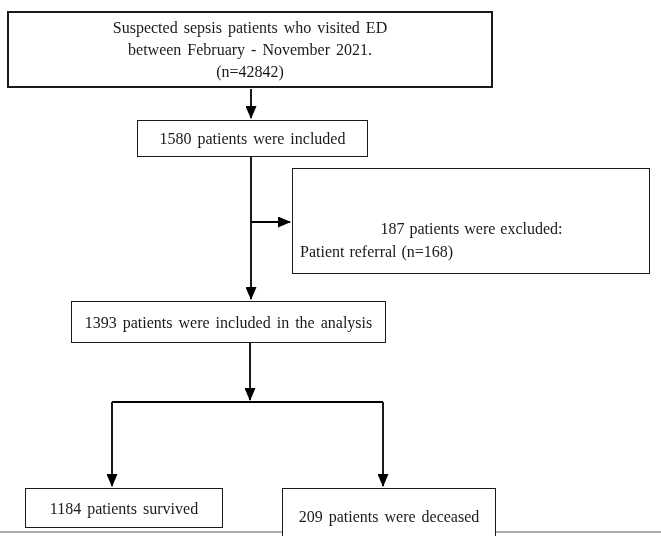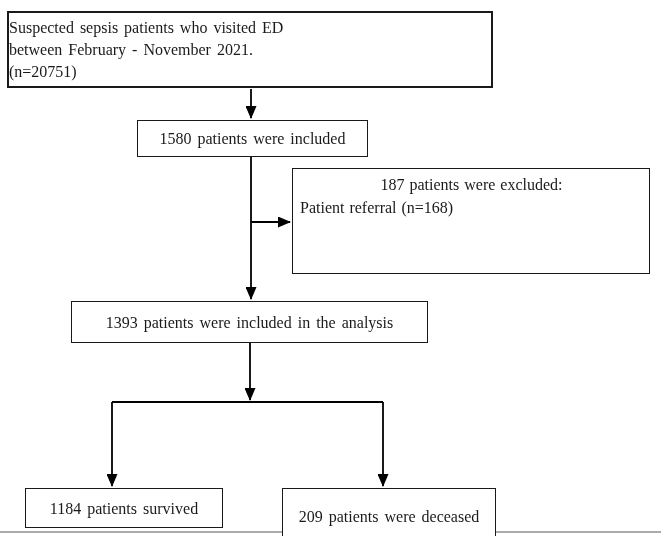--- a/index.html
+++ b/index.html
@@ -45,7 +45,7 @@
     border-width: 2px;
     display: flex;
     flex-direction: column;
-    align-items: flex-start;
+    align-items: center;
     justify-content: center;
     line-height: 22px;
   }

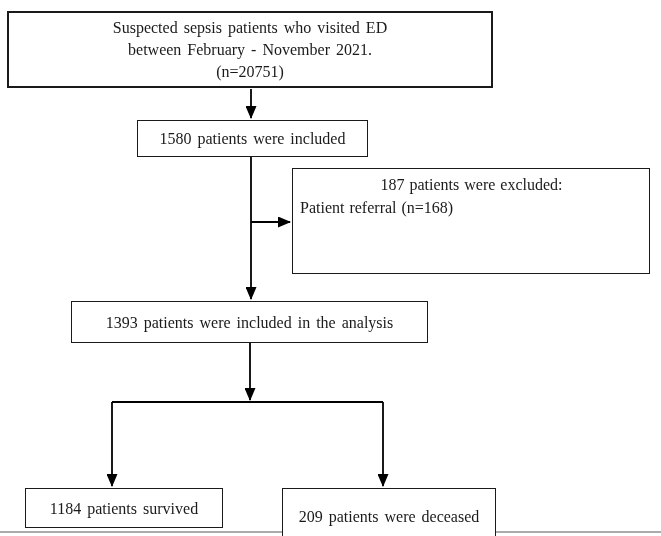--- a/index.html
+++ b/index.html
@@ -93,7 +93,7 @@
   <div class="box box-initial">
     <div>Suspected sepsis patients who visited ED</div>
     <div>between February - November 2021.</div>
-    <div>(n=20751)</div>
+    <div>(n=42842)</div>
   </div>
 
   <div class="box box-included center-single">

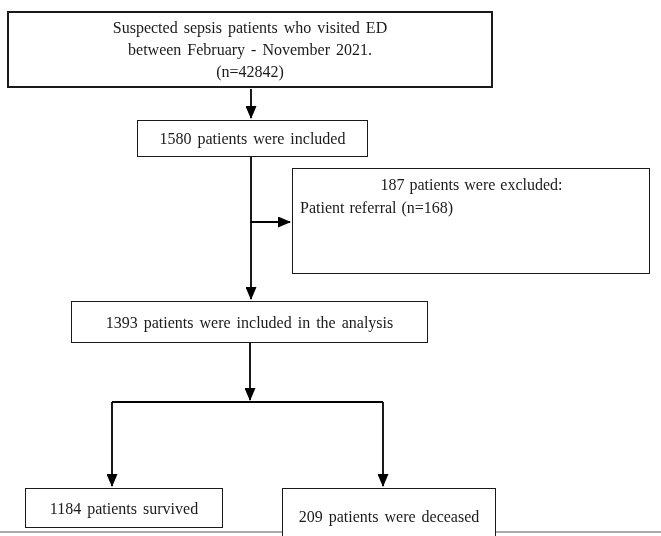--- a/index.html
+++ b/index.html
@@ -58,7 +58,7 @@
     word-spacing: 1px;
     white-space: nowrap;
   }
-  .box-excluded .excl-title { text-align: center; }
+  .box-excluded .excl-title { text-align: center; margin-top: 44px; }
   .box-analysis  { left: 71px;  top: 301px; width: 357px; height: 42px; }
   .box-survived  { left: 25px;  top: 488px; width: 198px; height: 40px; }
   .box-deceased  { left: 282px; top: 488px; width: 214px; height: 57px; }

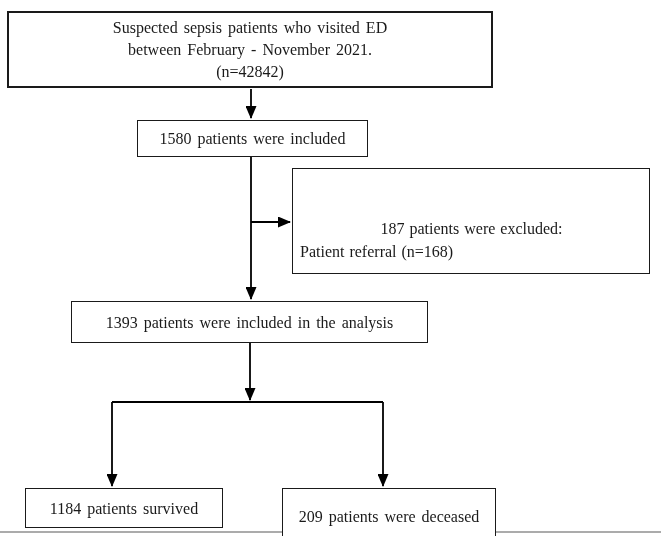--- a/index.html
+++ b/index.html
@@ -59,7 +59,7 @@
     white-space: nowrap;
   }
   .box-excluded .excl-title { text-align: center; margin-top: 44px; }
-  .box-analysis  { left: 71px;  top: 301px; width: 357px; height: 42px; }
+  .box-analysis  { left: 71px;  top: 301px; width: 315px; height: 42px; }
   .box-survived  { left: 25px;  top: 488px; width: 198px; height: 40px; }
   .box-deceased  { left: 282px; top: 488px; width: 214px; height: 57px; }
   .figure-bottom-edge {

